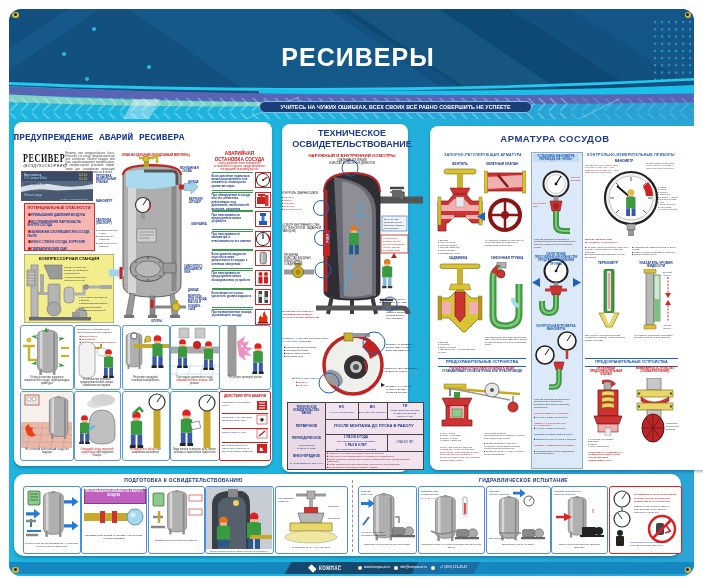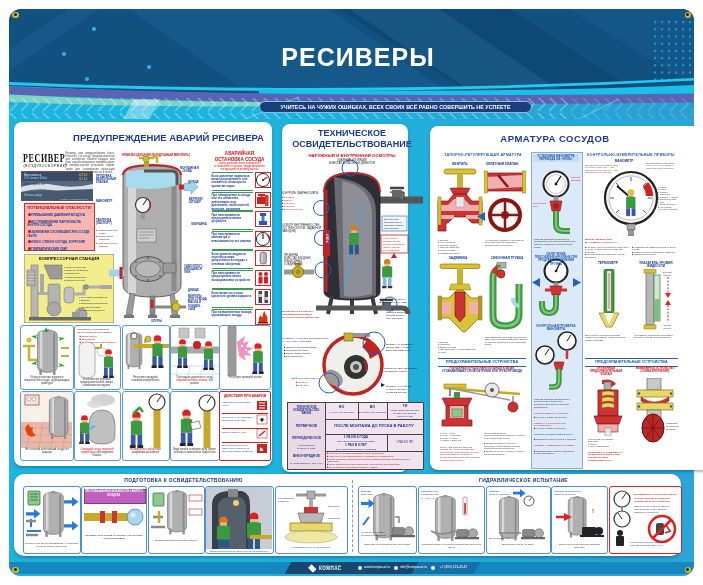--- a/index.html
+++ b/index.html
@@ -166,7 +166,7 @@
 </defs>
 </svg>
 <div class="panel" id="pL" style="left:13.5px;top:122px;width:258px;height:344px;">
-  <div class="t nv" style="left:0;top:10px;width:310px;text-align:center;font-weight:bold;font-size:9.5px;">ПРЕДУПРЕЖДЕНИЕ АВАРИЙ РЕСИВЕРА</div>
+  <div class="t nv" style="left:0;top:10px;width:310px;text-align:left;font-weight:bold;font-size:9.5px;font-family:Liberation Mono, monospace;">ПРЕДУПРЕЖДЕНИЕ АВАРИЙ РЕСИВЕРА</div>
   <div class="t" style="left:9px;top:28px;font-family:'Liberation Serif',serif;font-weight:bold;font-size:13px;letter-spacing:1px;color:#111;transform:scale(0.62,1);transform-origin:0 0;white-space:nowrap;">РЕСИВЕР</div>
   <div class="t" style="left:10px;top:42px;font-size:3.6px;color:#111;letter-spacing:0.4px;">(ВОЗДУХОСБОРНИК)</div>
   <div class="t" style="left:52px;top:29.5px;width:49px;font-size:2.7px;color:#444;text-align:justify;">Ресивер или воздухосборник (англ. Receiver) это сосуд, предназначенный для скопления сжатого воздуха или газа, вырабатываемого компрессором. В компрессорной установке служит также для сглаживания пульсаций давления и отделения масла и влаги.</div>

